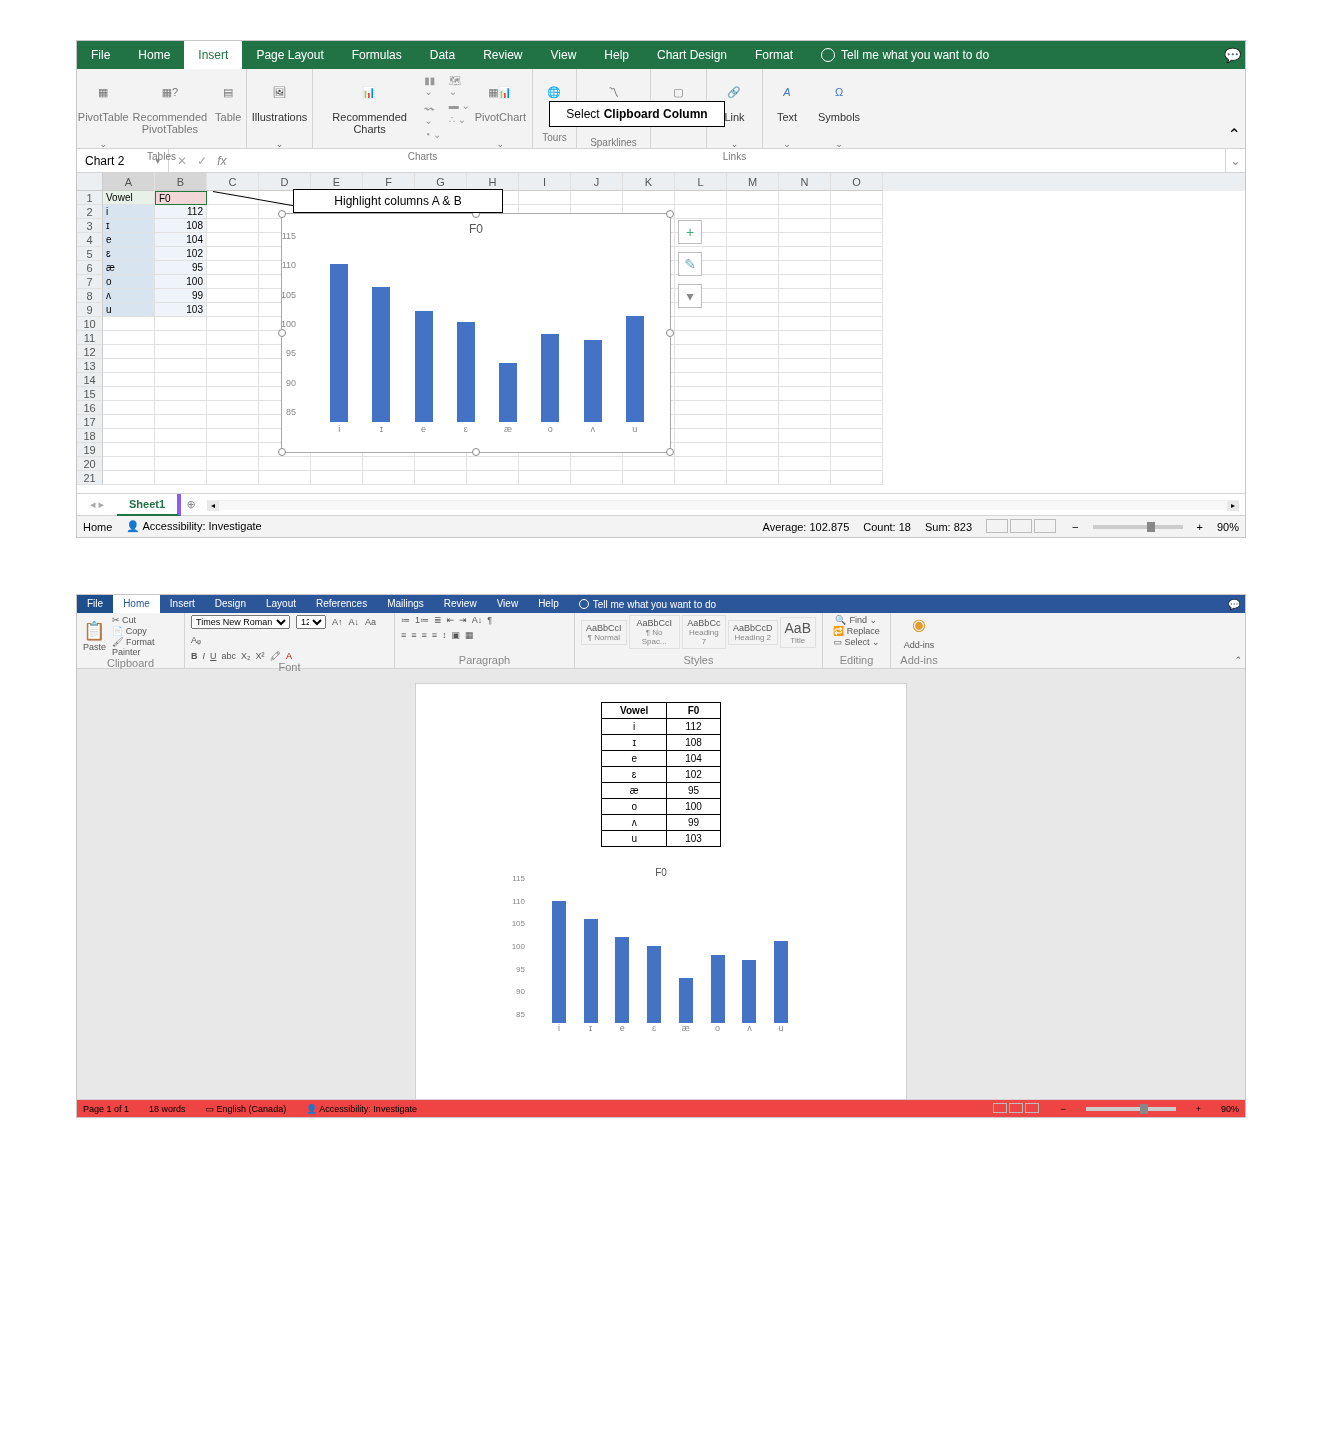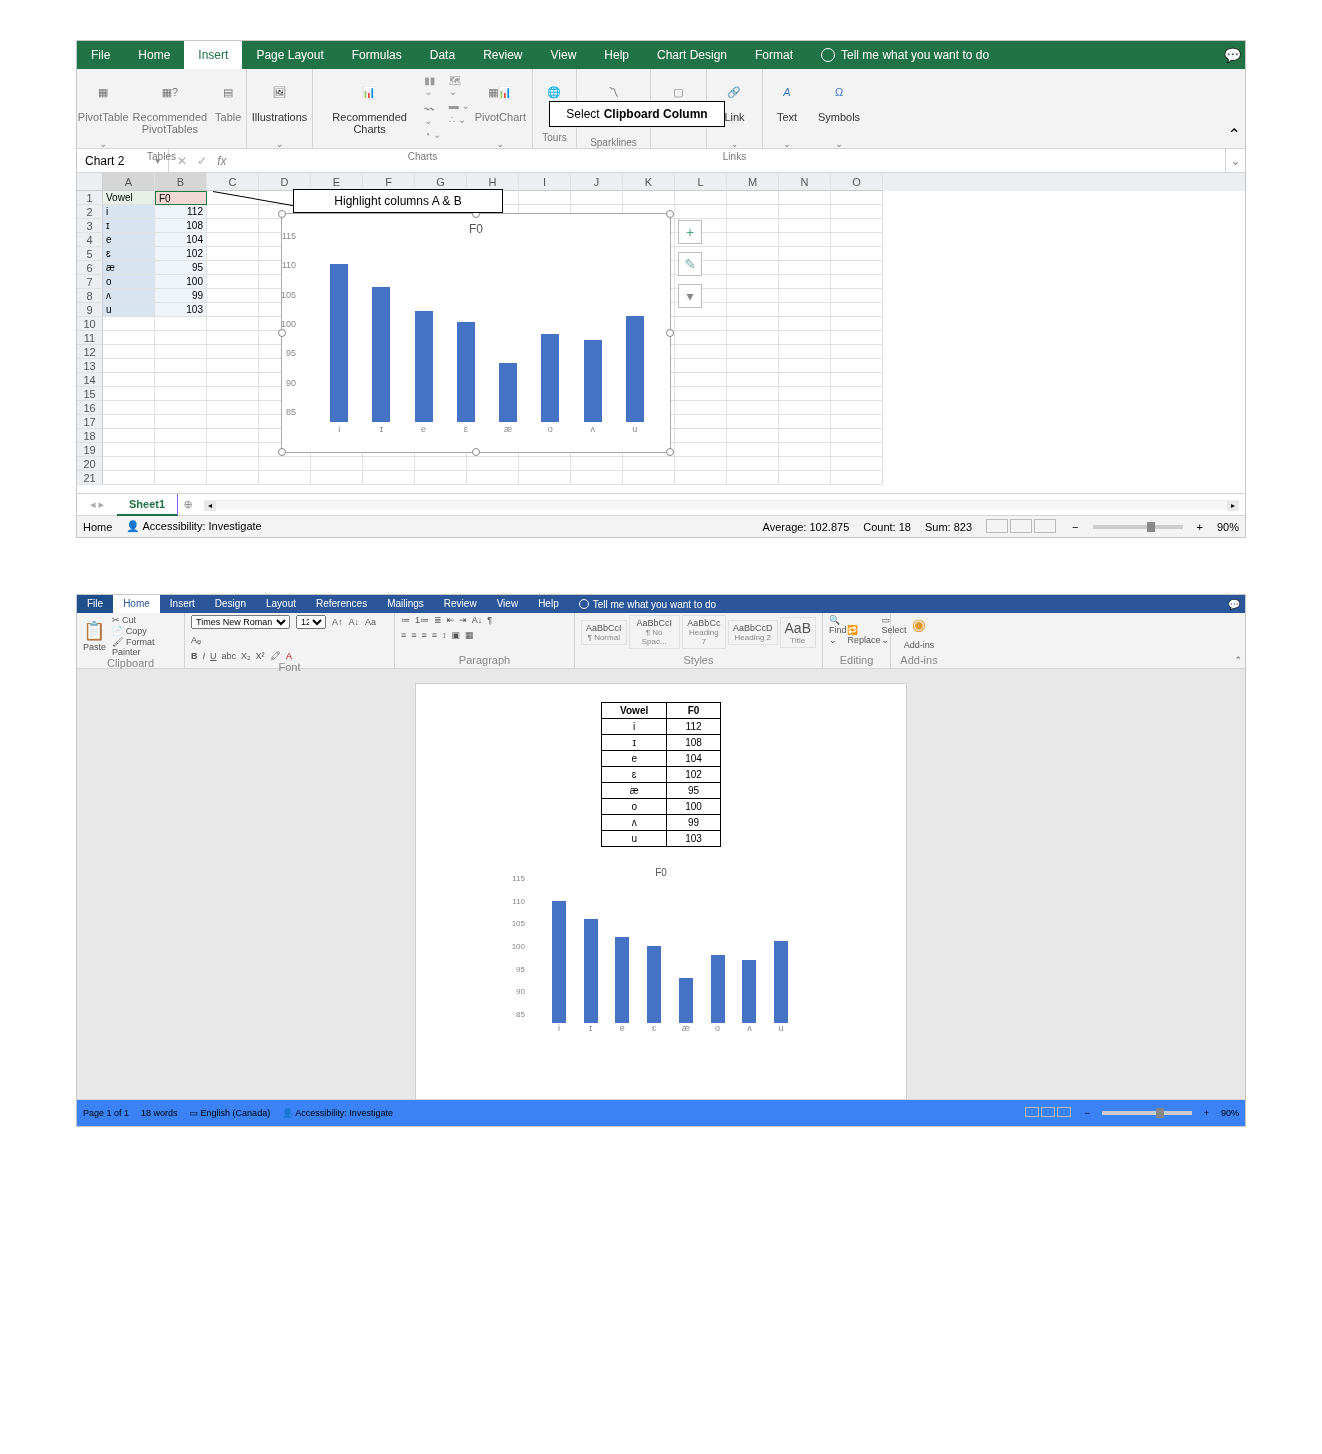--- a/index.html
+++ b/index.html
@@ -85,7 +85,7 @@
   
   .xl-sheettabs { display: flex; align-items: center; height: 22px; border-top: 1px solid #d4d4d4; font-size: 11px; }
   .xl-sheettabs .nav { width: 40px; color: #aaa; text-align: center; }
-  .shtab { padding: 0 12px; border-right: 1px solid #8b5cf6; font-weight: 700; color: #217346; border-bottom: 2px solid #217346; line-height: 20px; }
+  .shtab { padding: 0 12px; border-right: 4px solid #8b5cf6; font-weight: 700; color: #217346; border-bottom: 2px solid #217346; line-height: 20px; }
   .shplus { width: 20px; color: #888; text-align: center; }
   .xl-sheettabs .hscroll { flex: 1; border-top: 1px solid #eee; height: 10px; margin: 0 6px; background: linear-gradient(#f7f7f7,#f7f7f7); position: relative; }
   .xl-sheettabs .hscroll .l, .xl-sheettabs .hscroll .r { position: absolute; width: 12px; height: 10px; top: 0; background: #e8e8e8; font-size: 8px; text-align: center; line-height: 10px; }

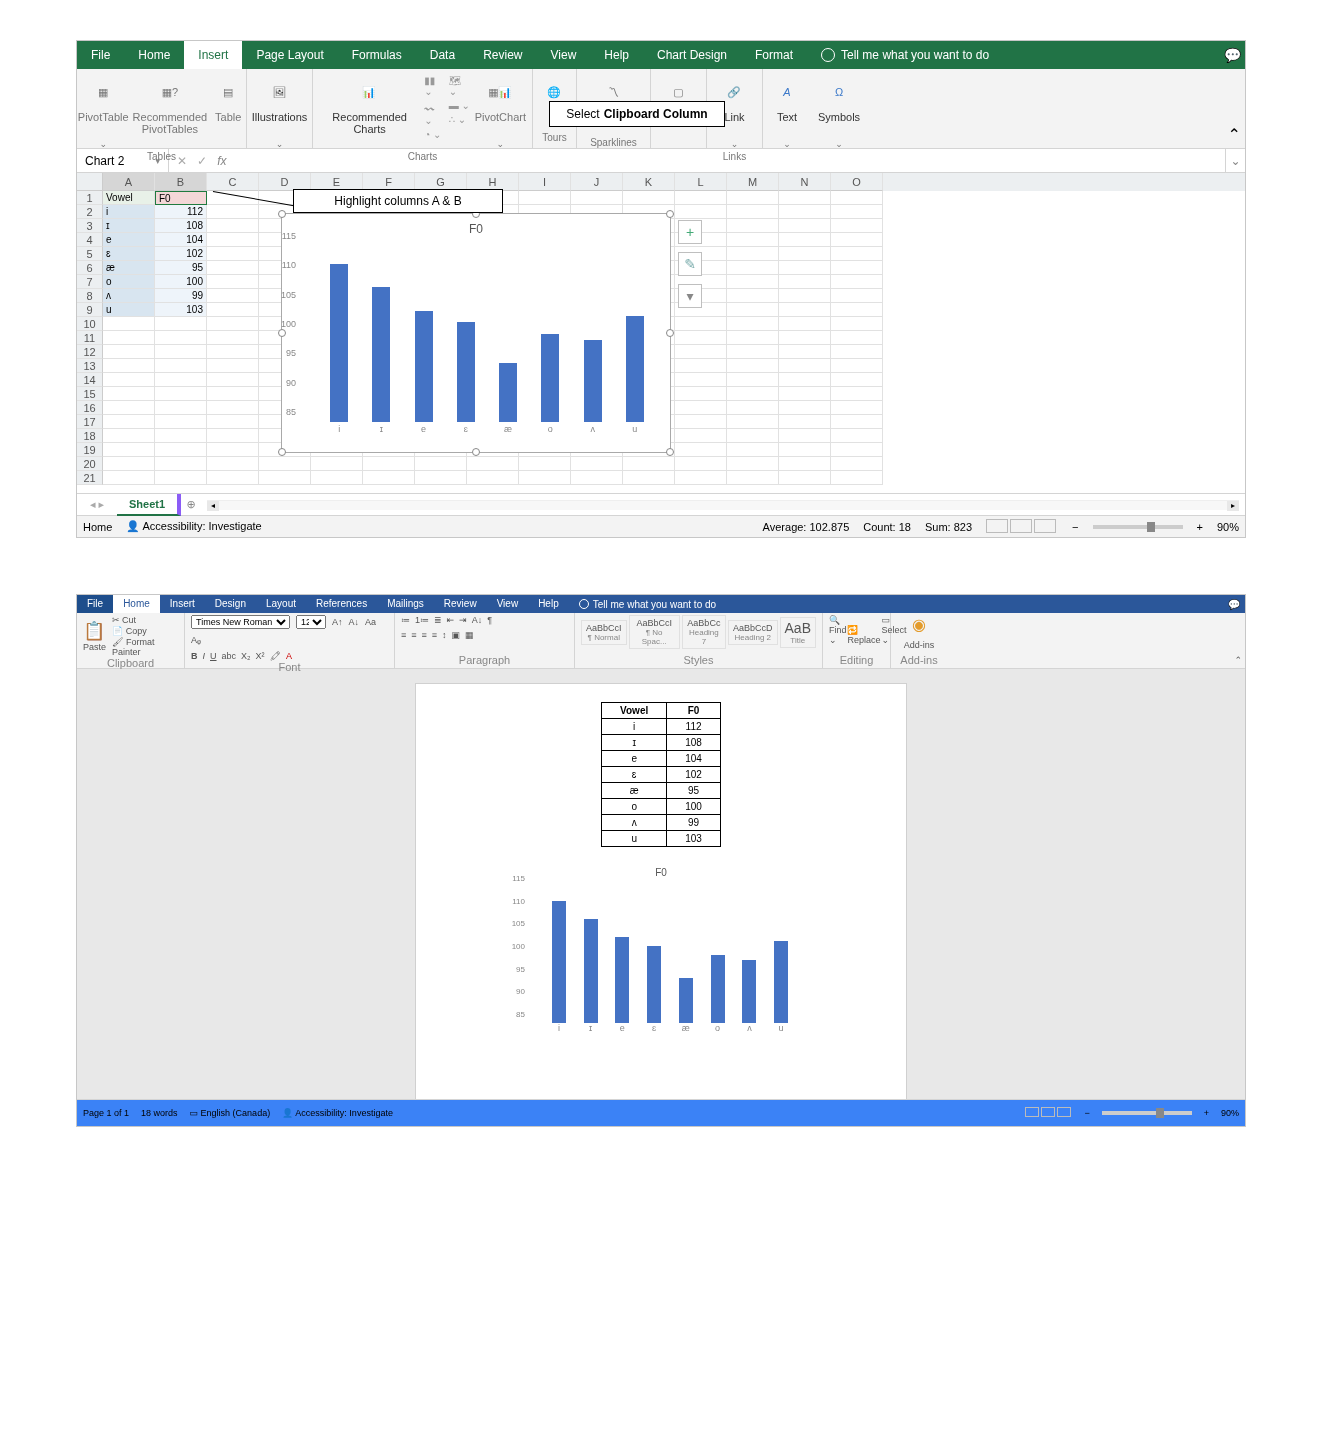--- a/index.html
+++ b/index.html
@@ -831,7 +831,7 @@
       <div class="lbl">Styles</div>
     </div>
     <div class="wgrp" style="width:68px">
-      <div class="top" style="flex-direction:row;align-items:flex-end;gap:1px">
+      <div class="top" style="flex-direction:column;align-items:center;gap:1px">
         <div>🔍 <span>Find</span> ⌄</div>
         <div>🔁 <span>Replace</span></div>
         <div>▭ <span>Select</span> ⌄</div>

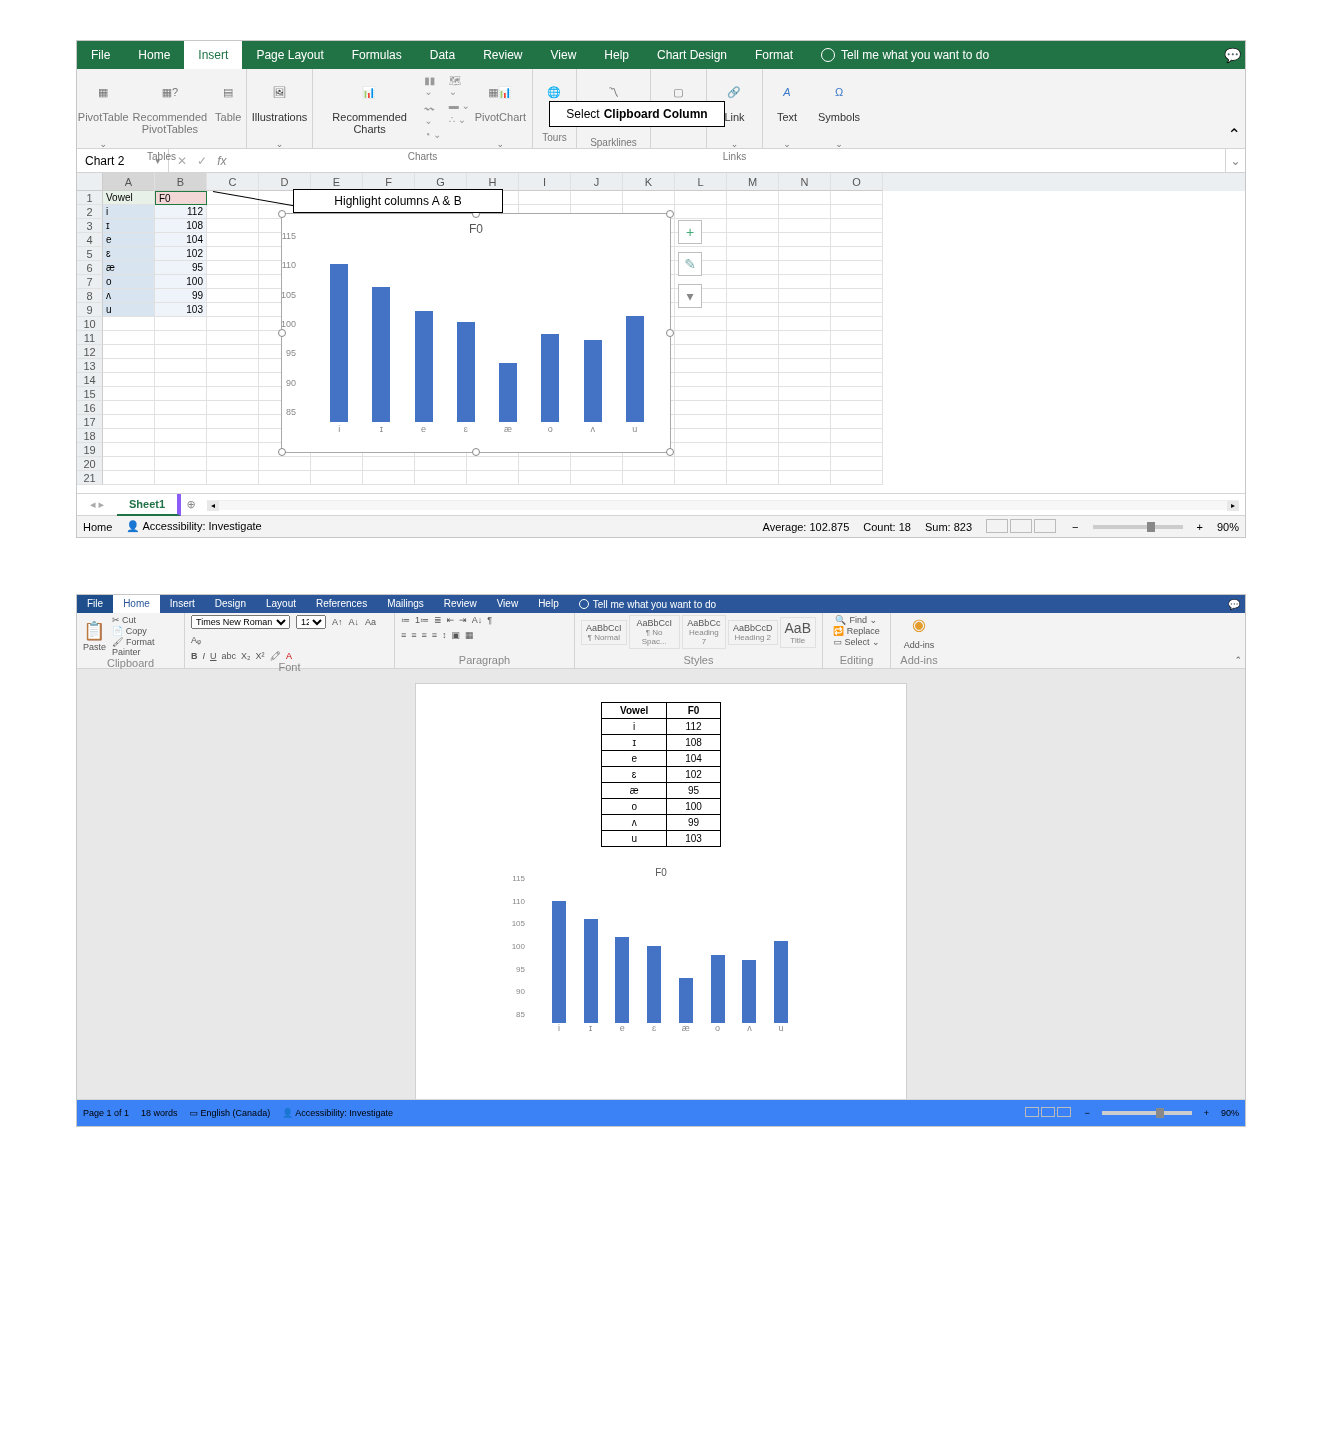--- a/index.html
+++ b/index.html
@@ -129,7 +129,7 @@
   .wd-chart .xaxis { left: 22px; font-size: 7px; }
   .wd-chart .bar { width: 14px; }
 
-  .wd-status { display: flex; align-items: center; height: 18px; font-size: 9px; background: #3b82f6; border-top: 1px solid #d4d4d4; padding: 13px 6px; gap: 12px; }
+  .wd-status { display: flex; align-items: center; height: 18px; font-size: 9px; background: #ef4444; border-top: 1px solid #d4d4d4; padding: 4px 6px; gap: 20px; }
   .wd-status .sp { flex: 1; }
 </style>
 </head>

